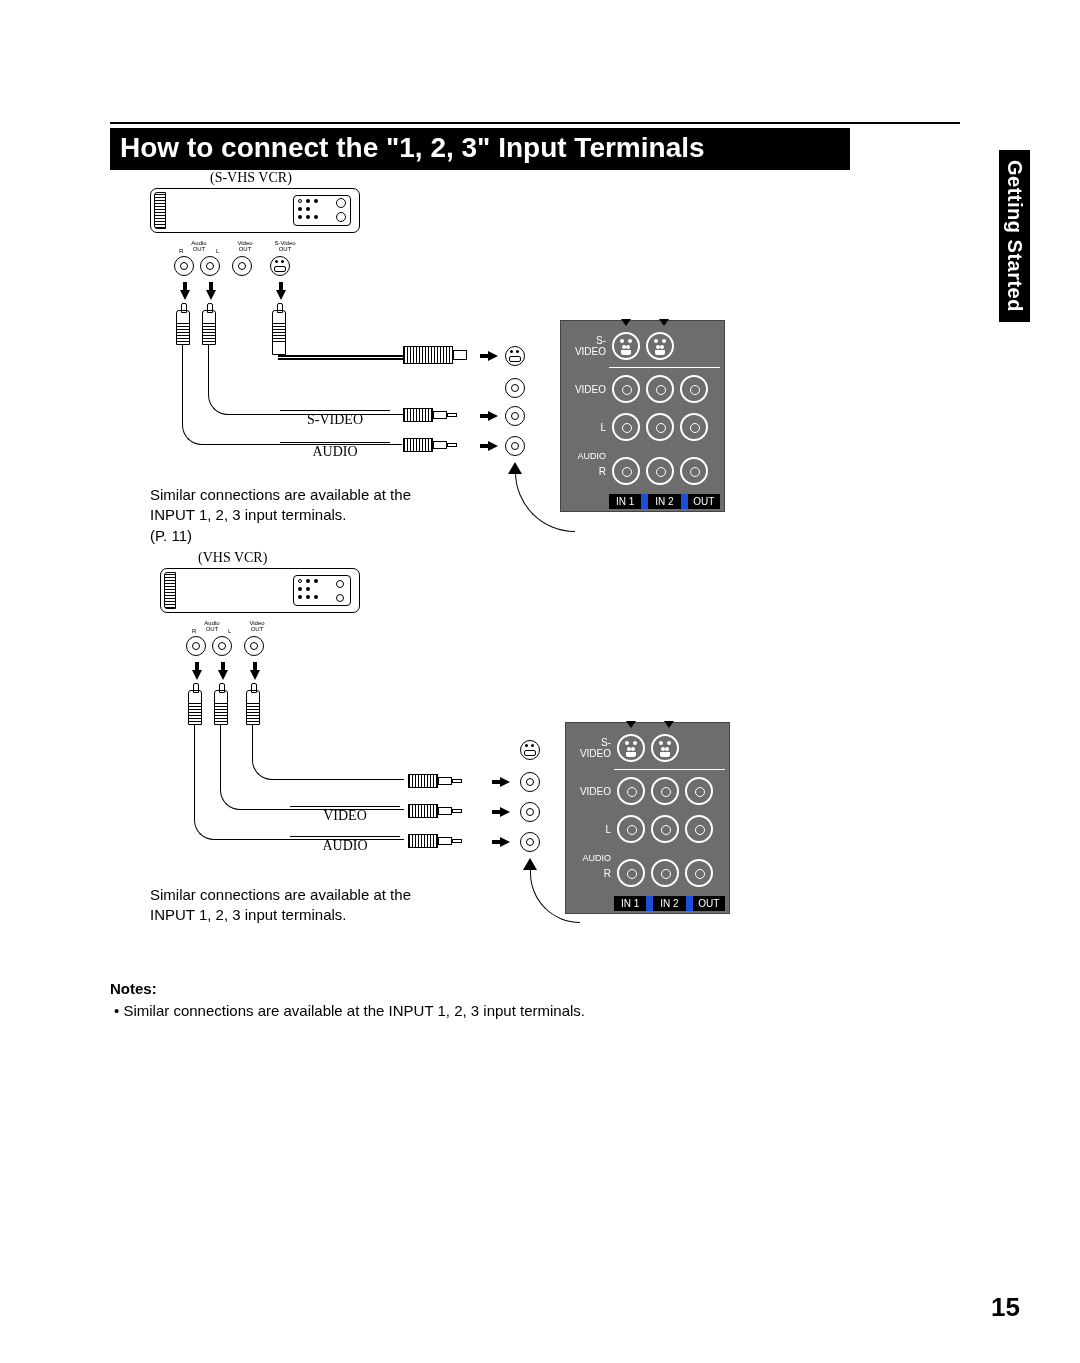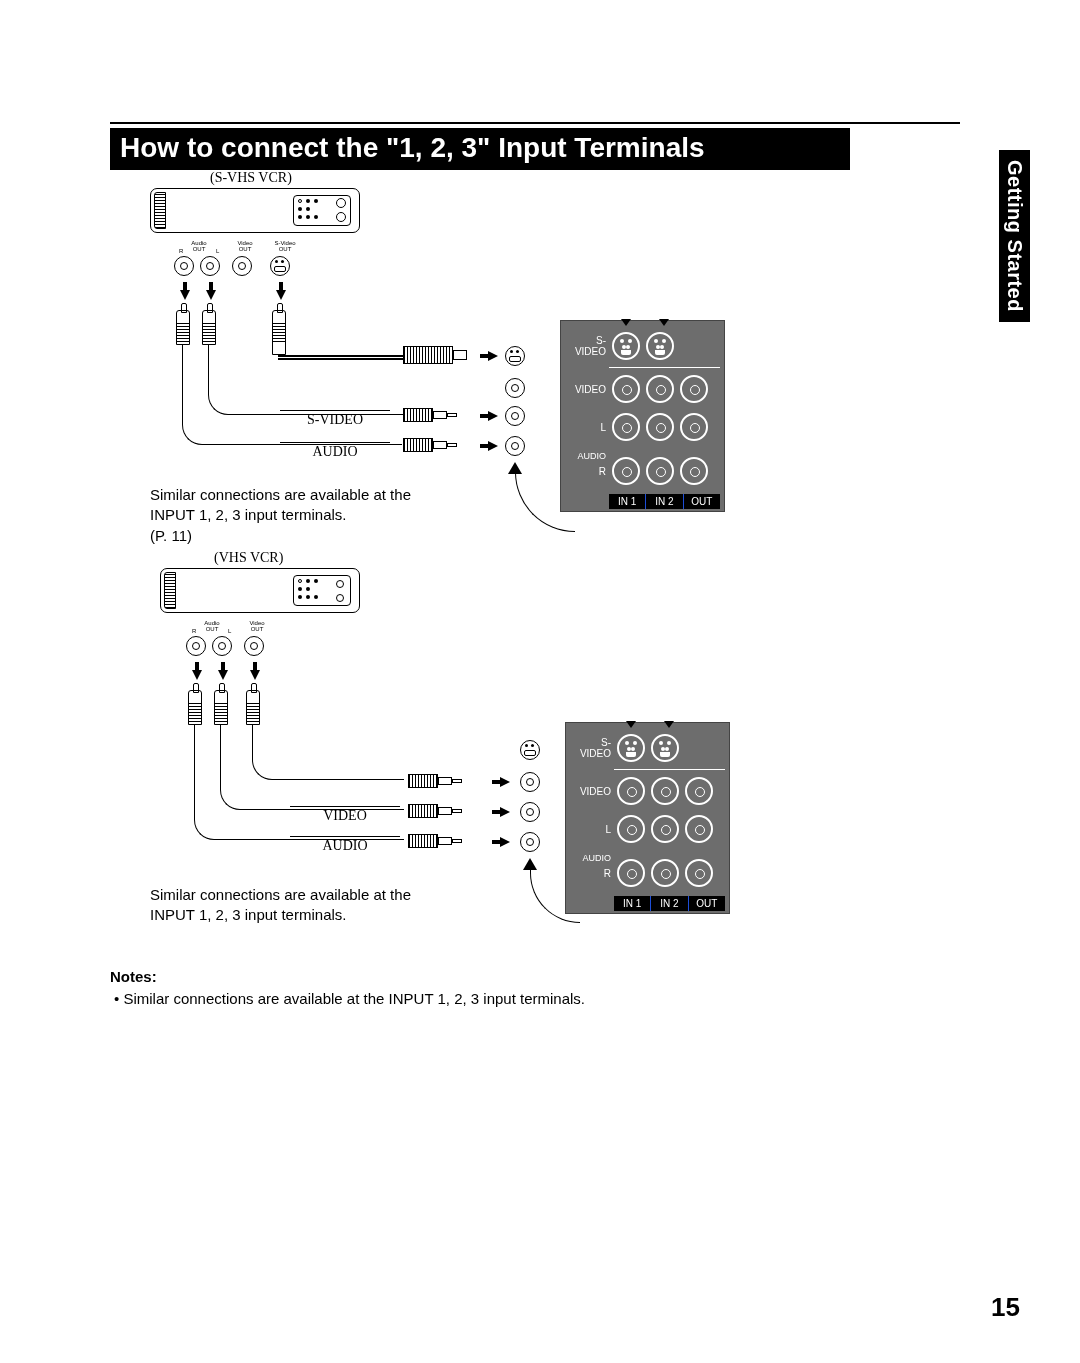--- a/index.html
+++ b/index.html
@@ -226,7 +226,7 @@
     display:flex; background:#000; color:#fff; font-size:10px;
     margin-top:4px;
   }
-  .panel-bottom div{ flex:1; text-align:center; padding:2px 0; border-right:1px solid #1d4ed8;}
+  .panel-bottom div{ flex:1; text-align:center; padding:2px 0; border-right:7px solid #1d4ed8;}
   .panel-bottom div:last-child{border-right:none;}
   .panel-marker{
     position:absolute; width:0; height:0;

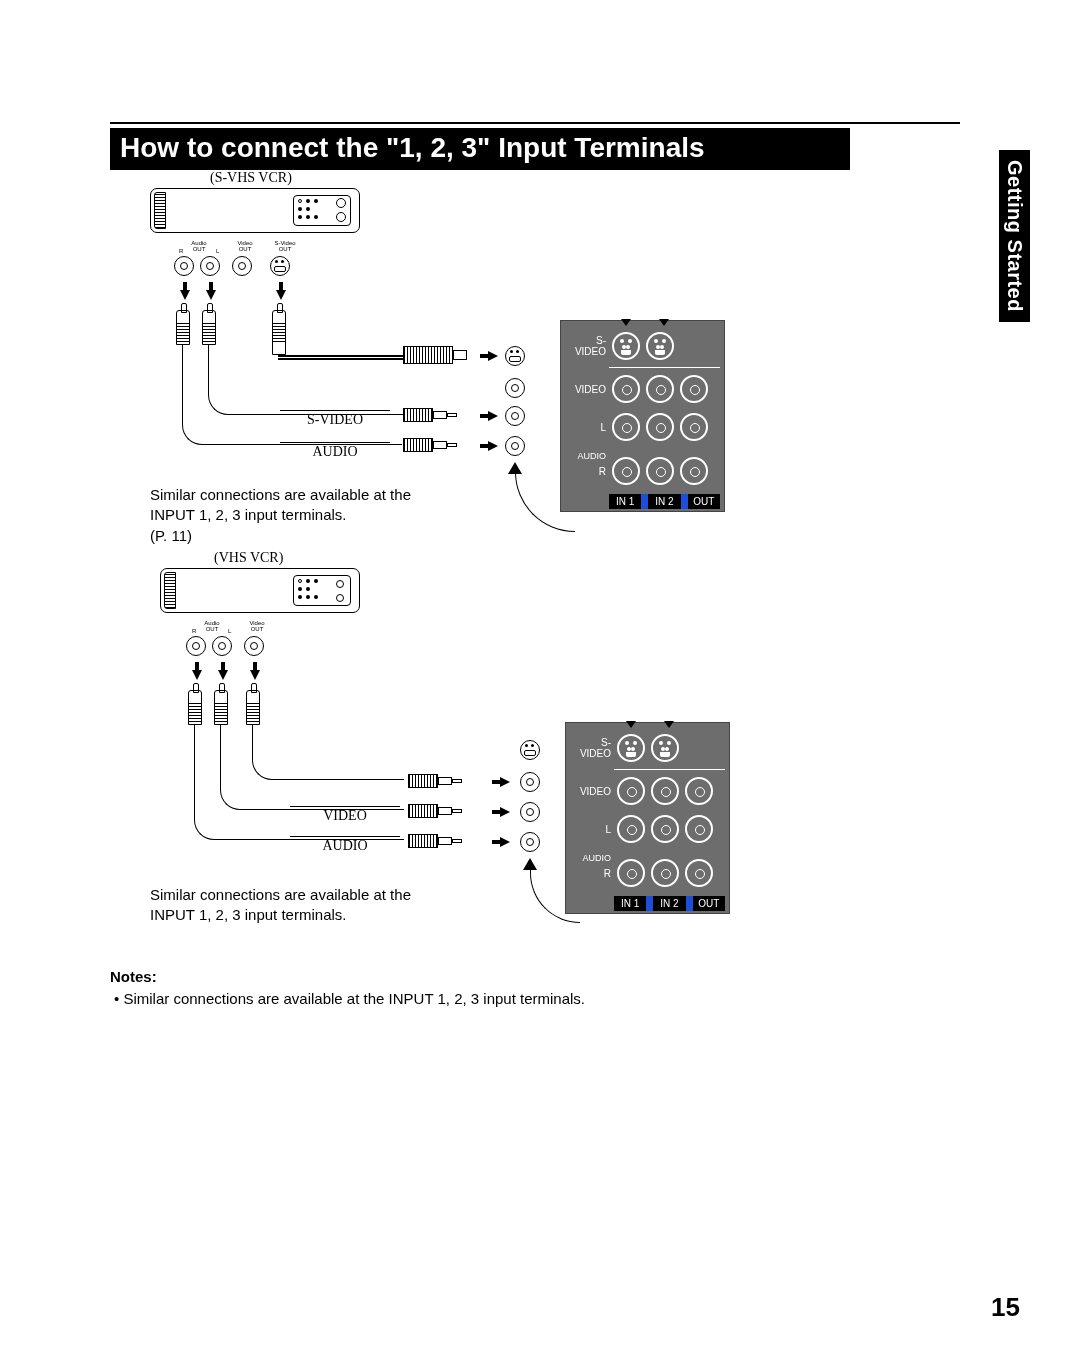--- a/index.html
+++ b/index.html
@@ -381,7 +381,7 @@
 
   
   <div class="diagram-area" style="height:400px;">
-    <div class="vcr-label" style="left:104px; top:0;">(VHS VCR)</div>
+    <div class="vcr-label" style="left:88px; top:0;">(VHS VCR)</div>
     <div class="vcr-box" style="left:50px; top:18px; width:200px; height:45px;">
       <div class="vcr-hatch" style="left:3px; top:3px; height:37px;"></div>
       <div style="position:absolute; right:8px; top:6px; width:58px; height:31px; border:1px solid #000; border-radius:4px;">

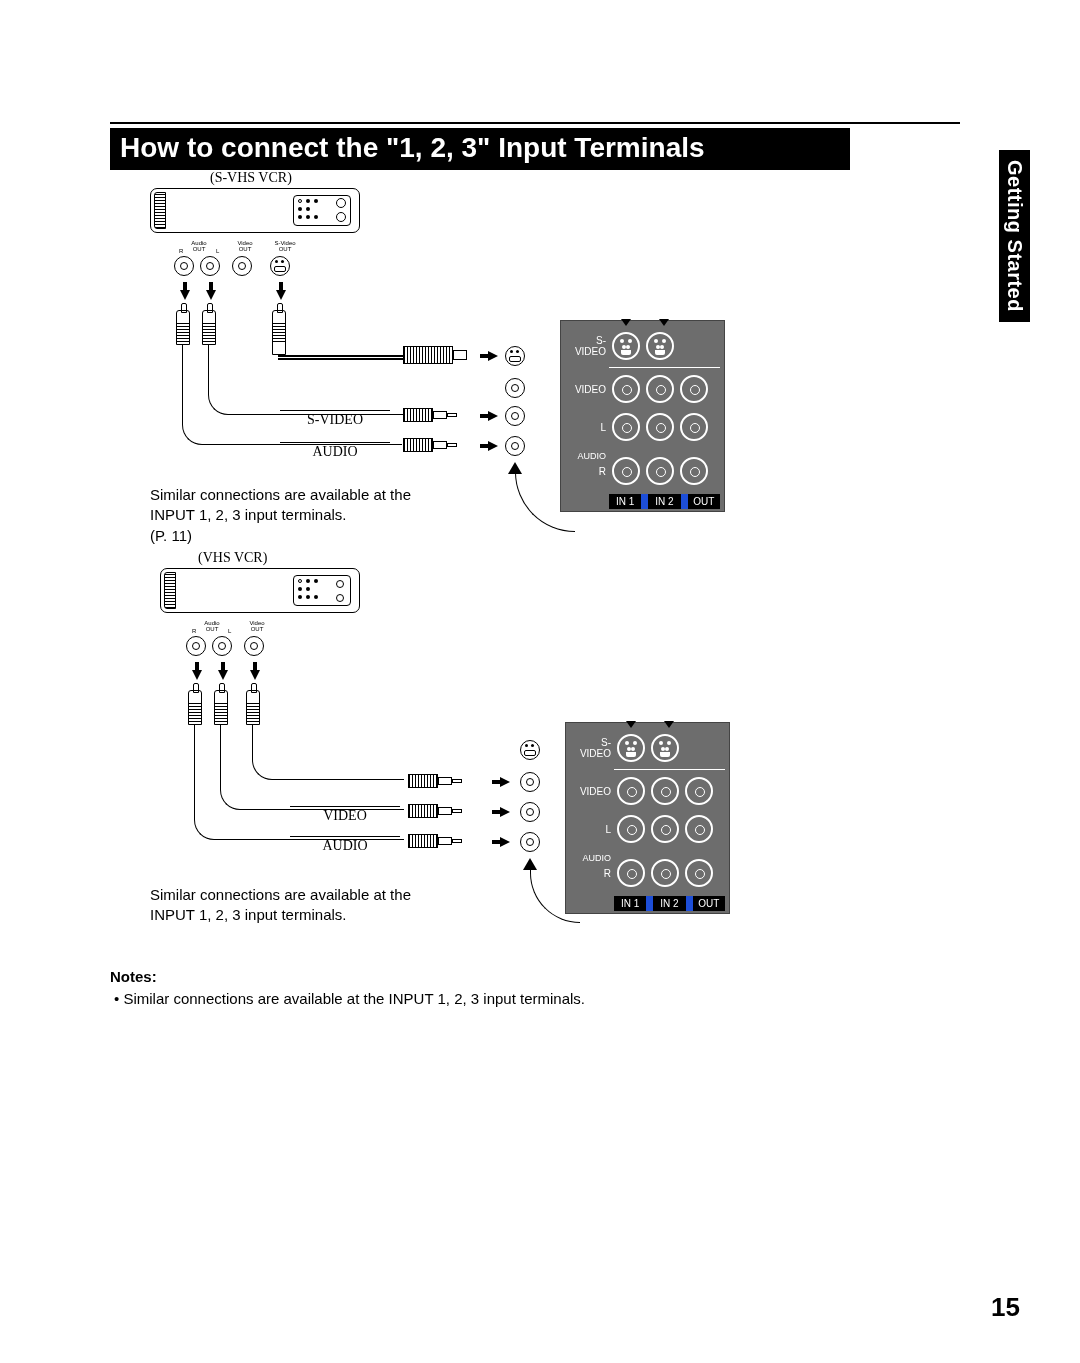--- a/index.html
+++ b/index.html
@@ -233,7 +233,7 @@
     border-left:5px solid transparent; border-right:5px solid transparent;
     border-top:7px solid #000;
   }
-  .notes-block { margin-top: 18px; }
+  .notes-block { margin-top: 30px; }
   .notes-heading { font-weight:bold; font-size:15px; margin-bottom:4px;}
   .notes-list { list-style: none; font-size:15px; line-height:1.35; }
   .notes-list li::before{ content:"•  "; }

